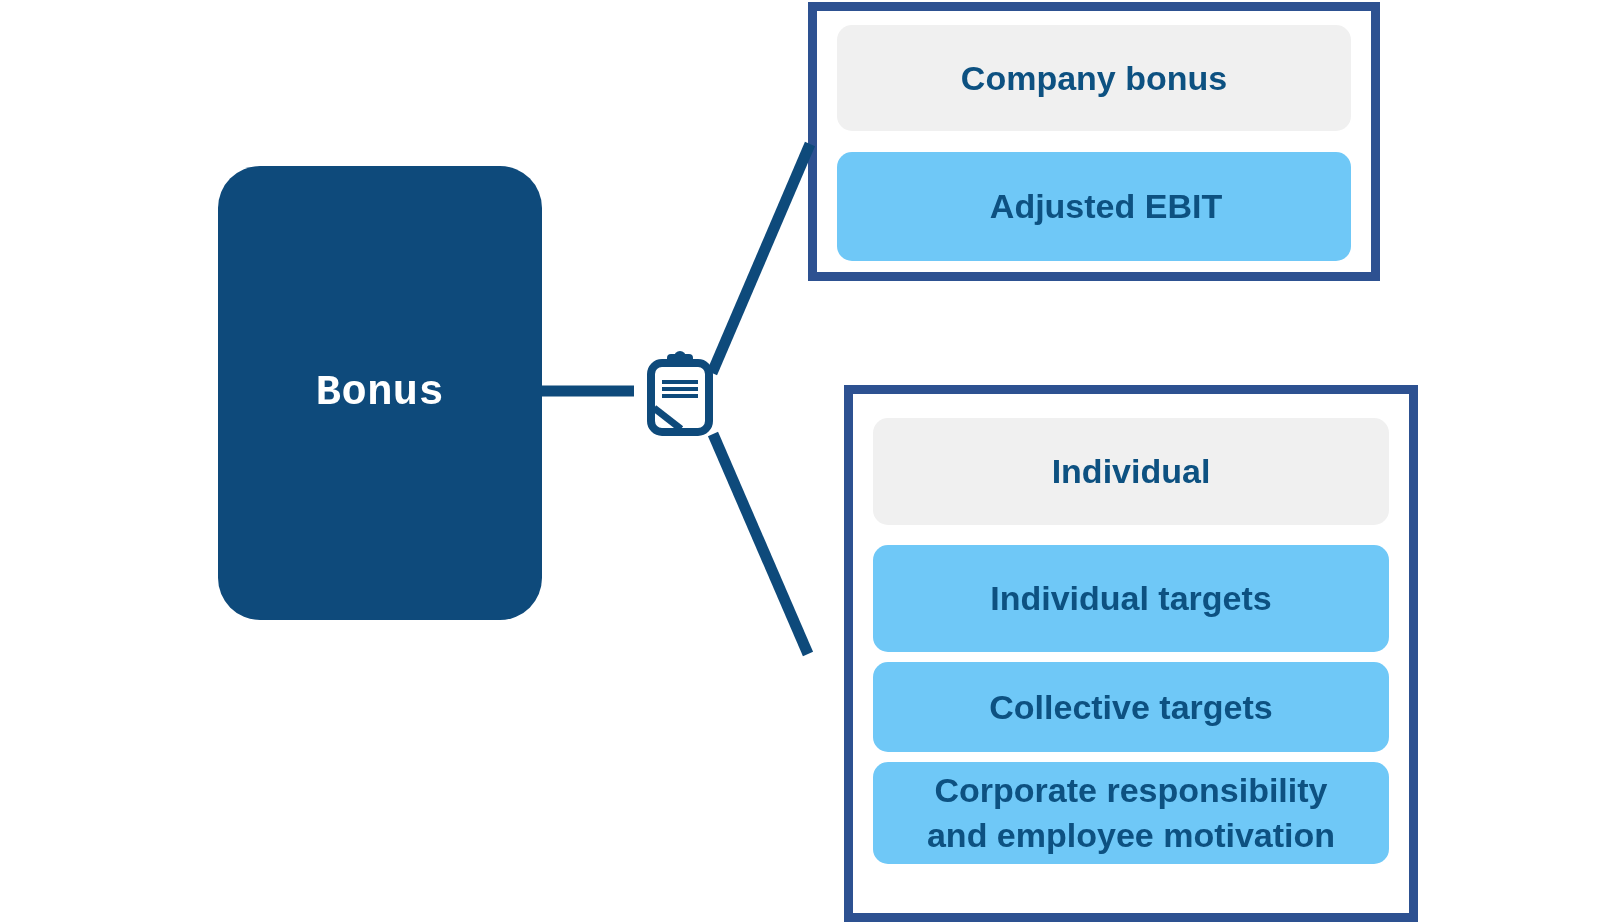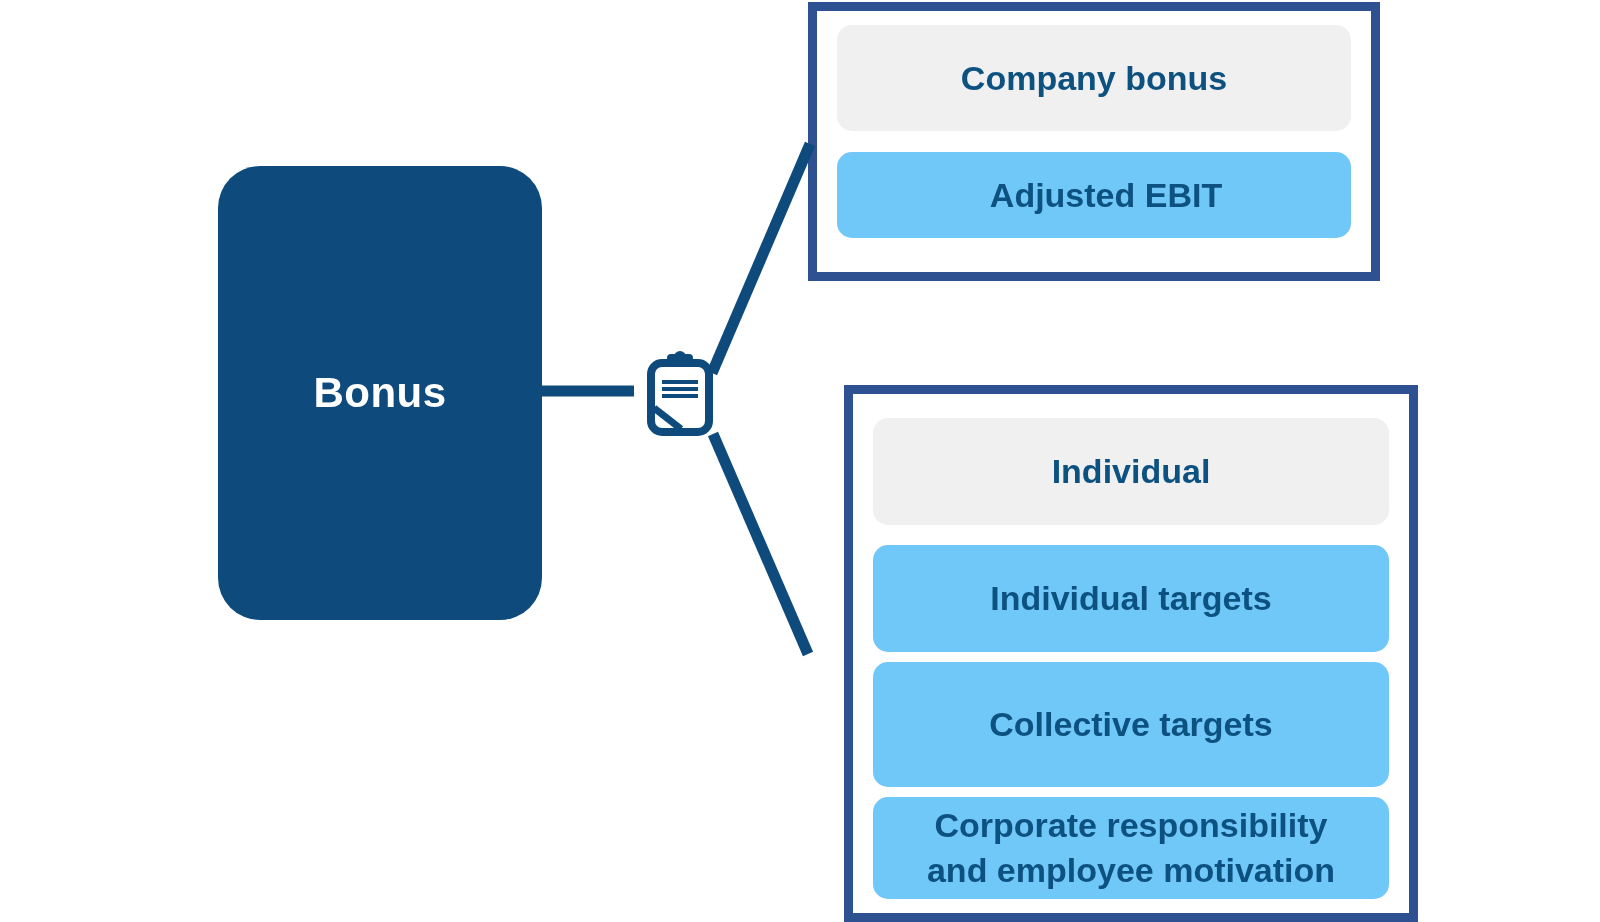--- a/index.html
+++ b/index.html
@@ -90,7 +90,7 @@
   .pill.item-pill   { background: #6fc8f7; }
 
   .group-top .header-pill { margin-top: 14px; height: 106px; }
-  .group-top .item-pill   { margin-top: 21px; height: 86px; padding-left: 24px; }
+  .group-top .item-pill   { margin-top: 21px; height: 109px; padding-left: 24px; }
 
   .group-bottom .header-pill { margin-top: 24px; height: 107px; }
   .group-bottom .item-pill-1 { margin-top: 20px; height: 107px; }

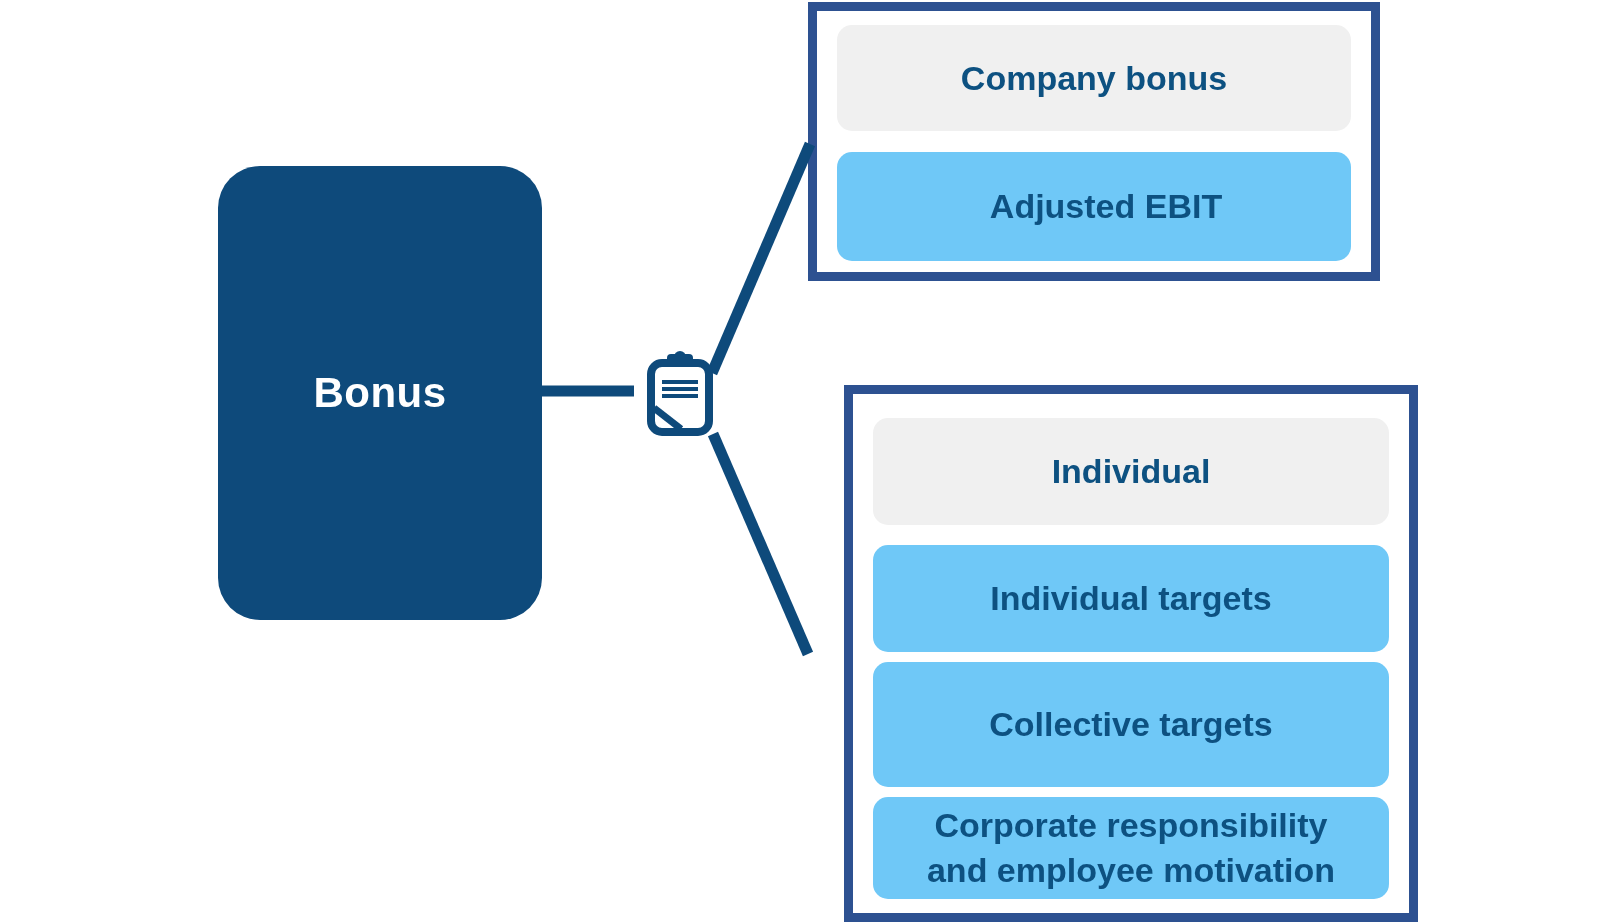--- a/index.html
+++ b/index.html
@@ -27,6 +27,7 @@
     display: flex;
     align-items: center;
     justify-content: center;
+    font-family: Liberation Mono, monospace;
   }
   .bonus-box .bonus-label {
     color: #ffffff;

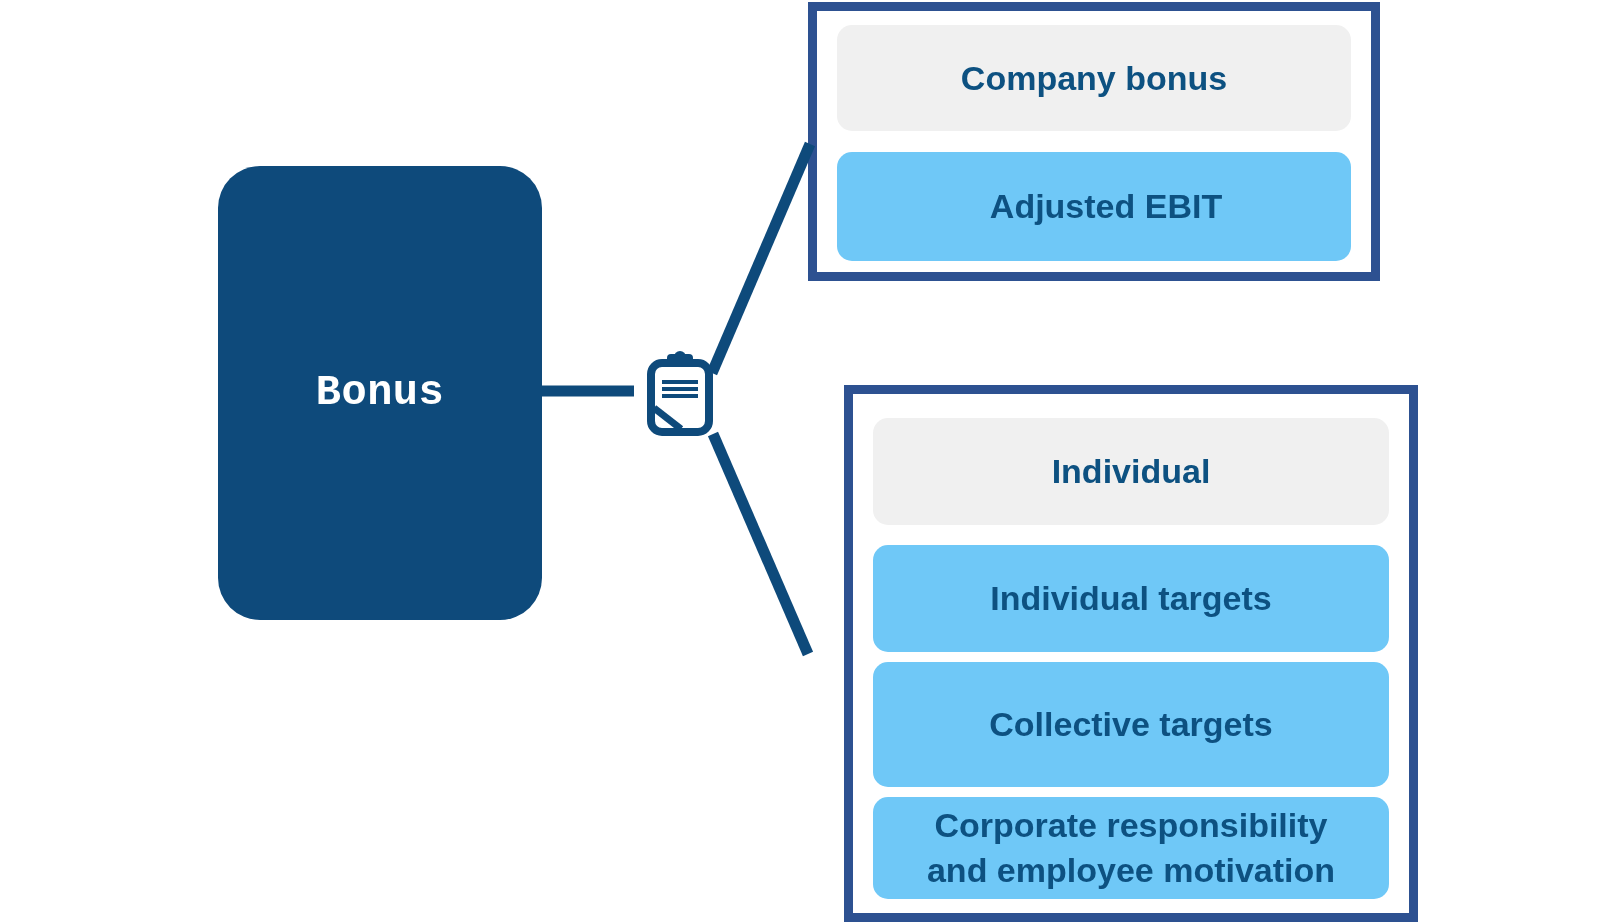--- a/index.html
+++ b/index.html
@@ -95,7 +95,7 @@
 
   .group-bottom .header-pill { margin-top: 24px; height: 107px; }
   .group-bottom .item-pill-1 { margin-top: 20px; height: 107px; }
-  .group-bottom .item-pill-2 { margin-top: 10px; height: 125px; }
+  .group-bottom .item-pill-2 { margin-top: 10px; height: 90px; }
   .group-bottom .item-pill-3 { margin-top: 10px; height: 102px; }
 </style>
 </head>

